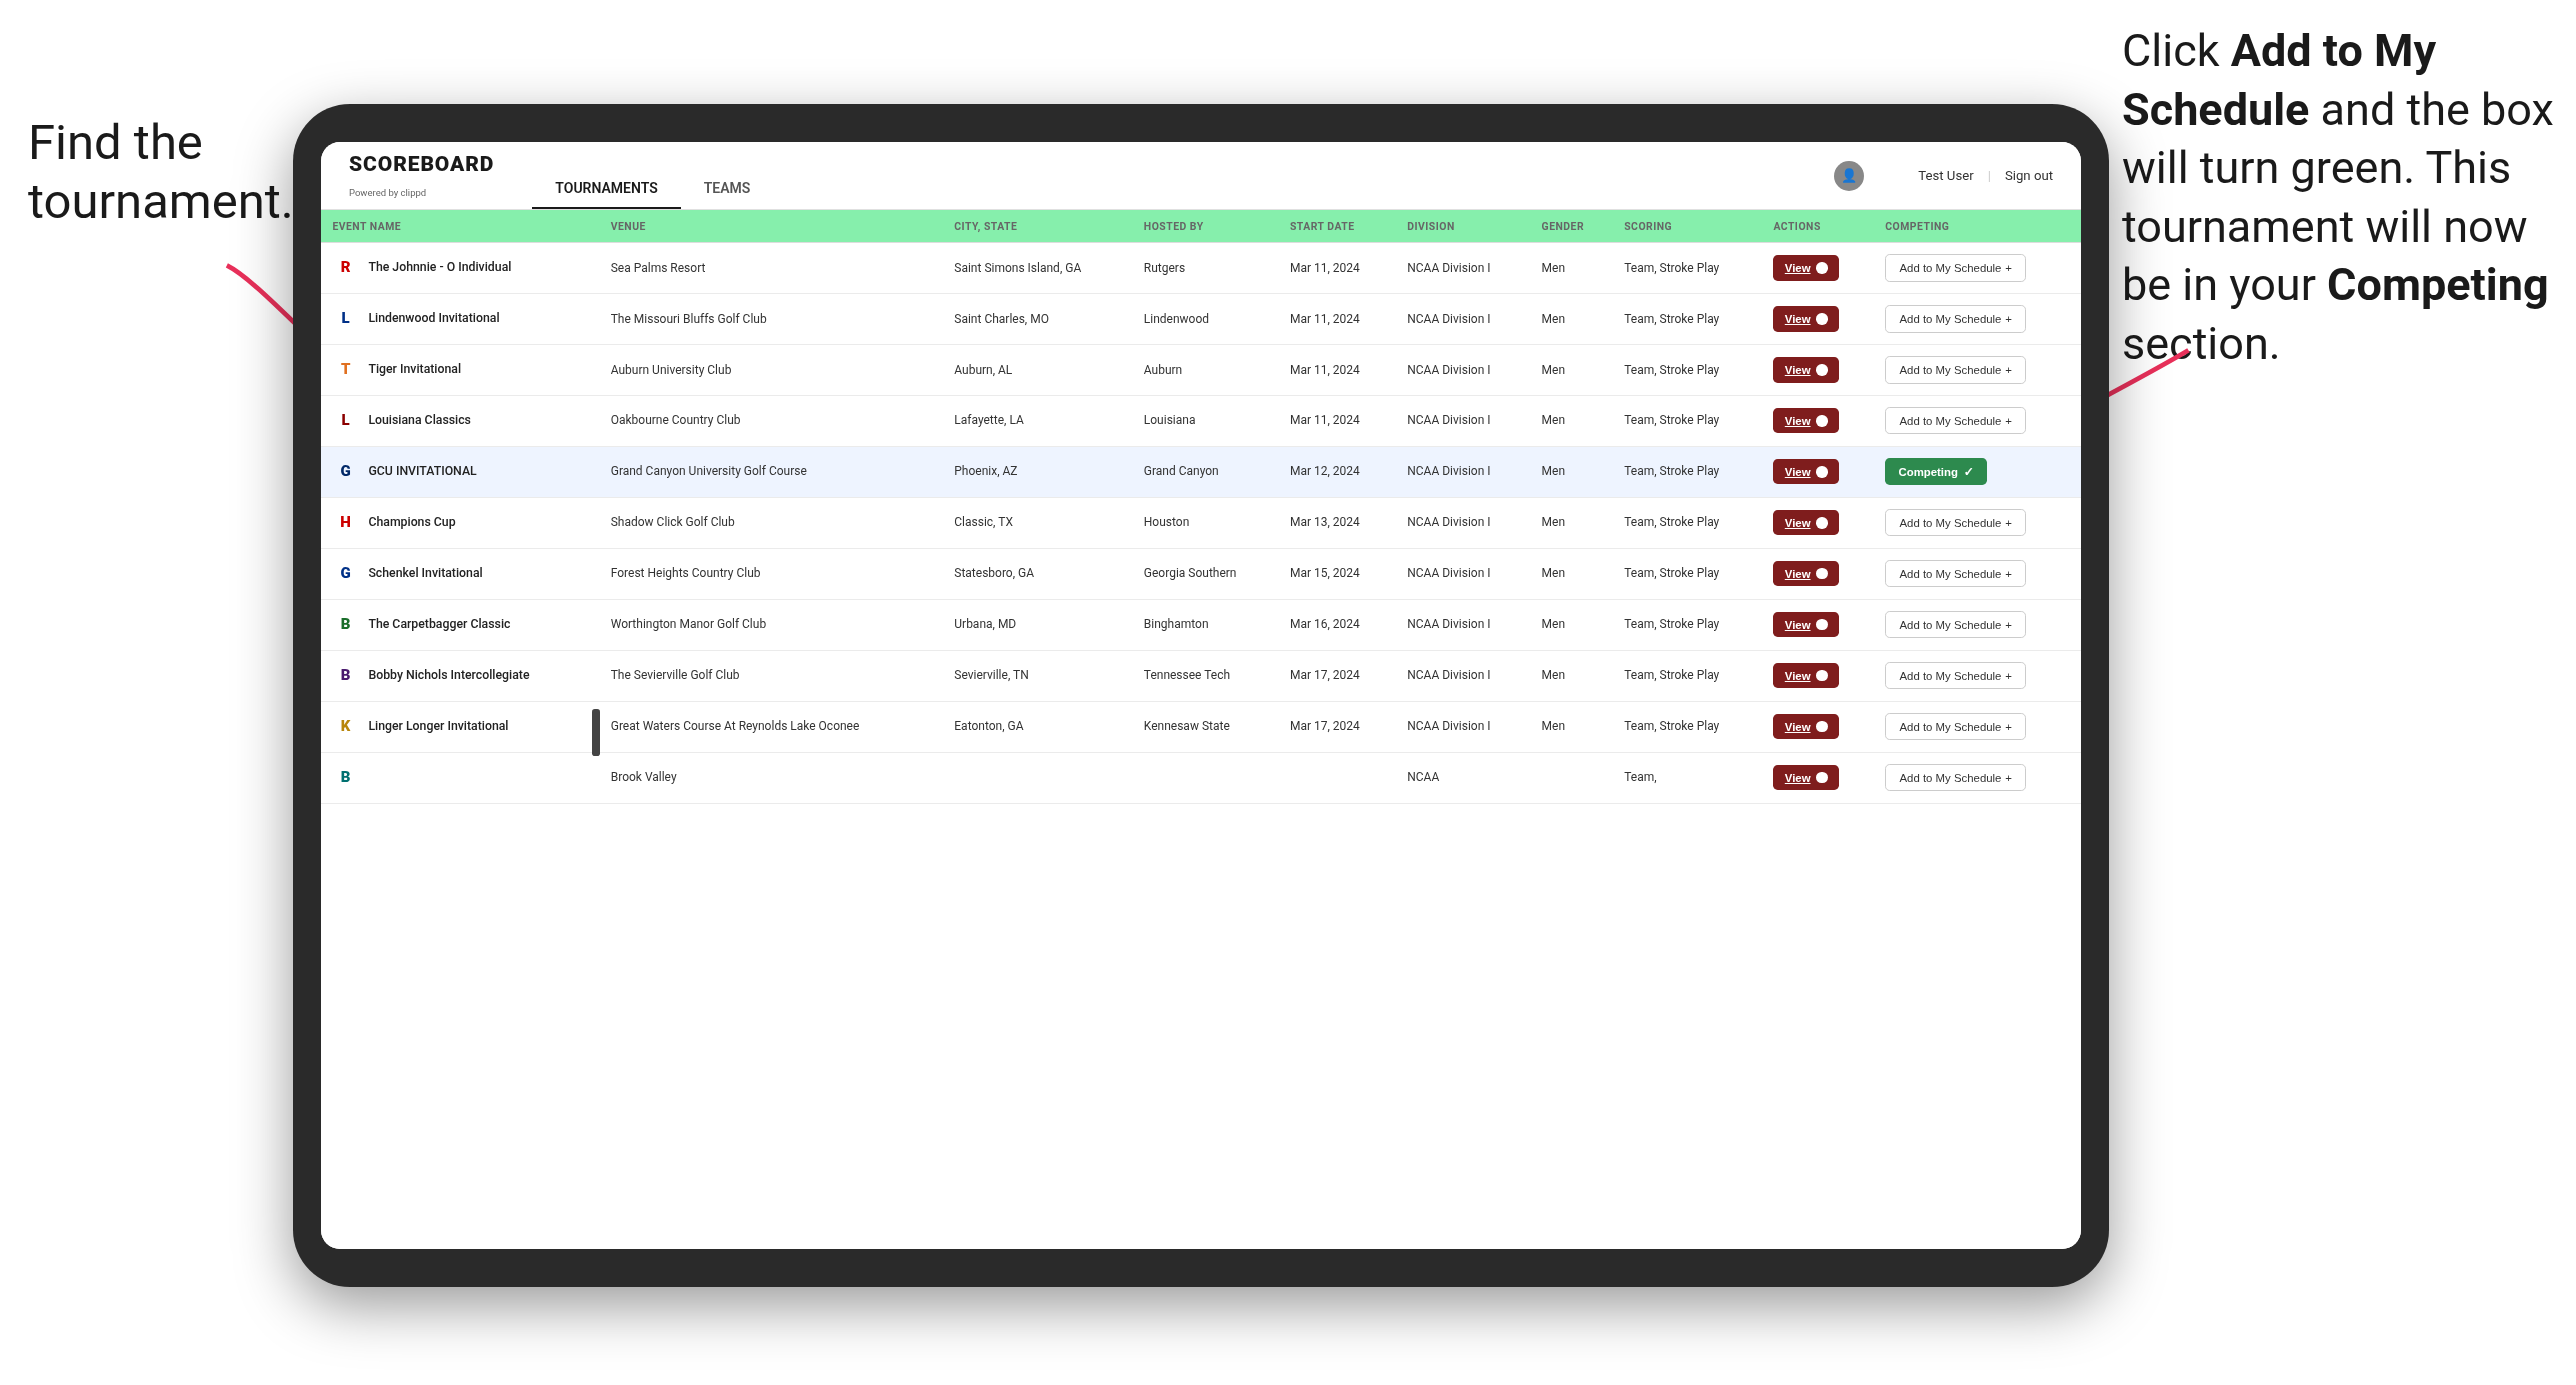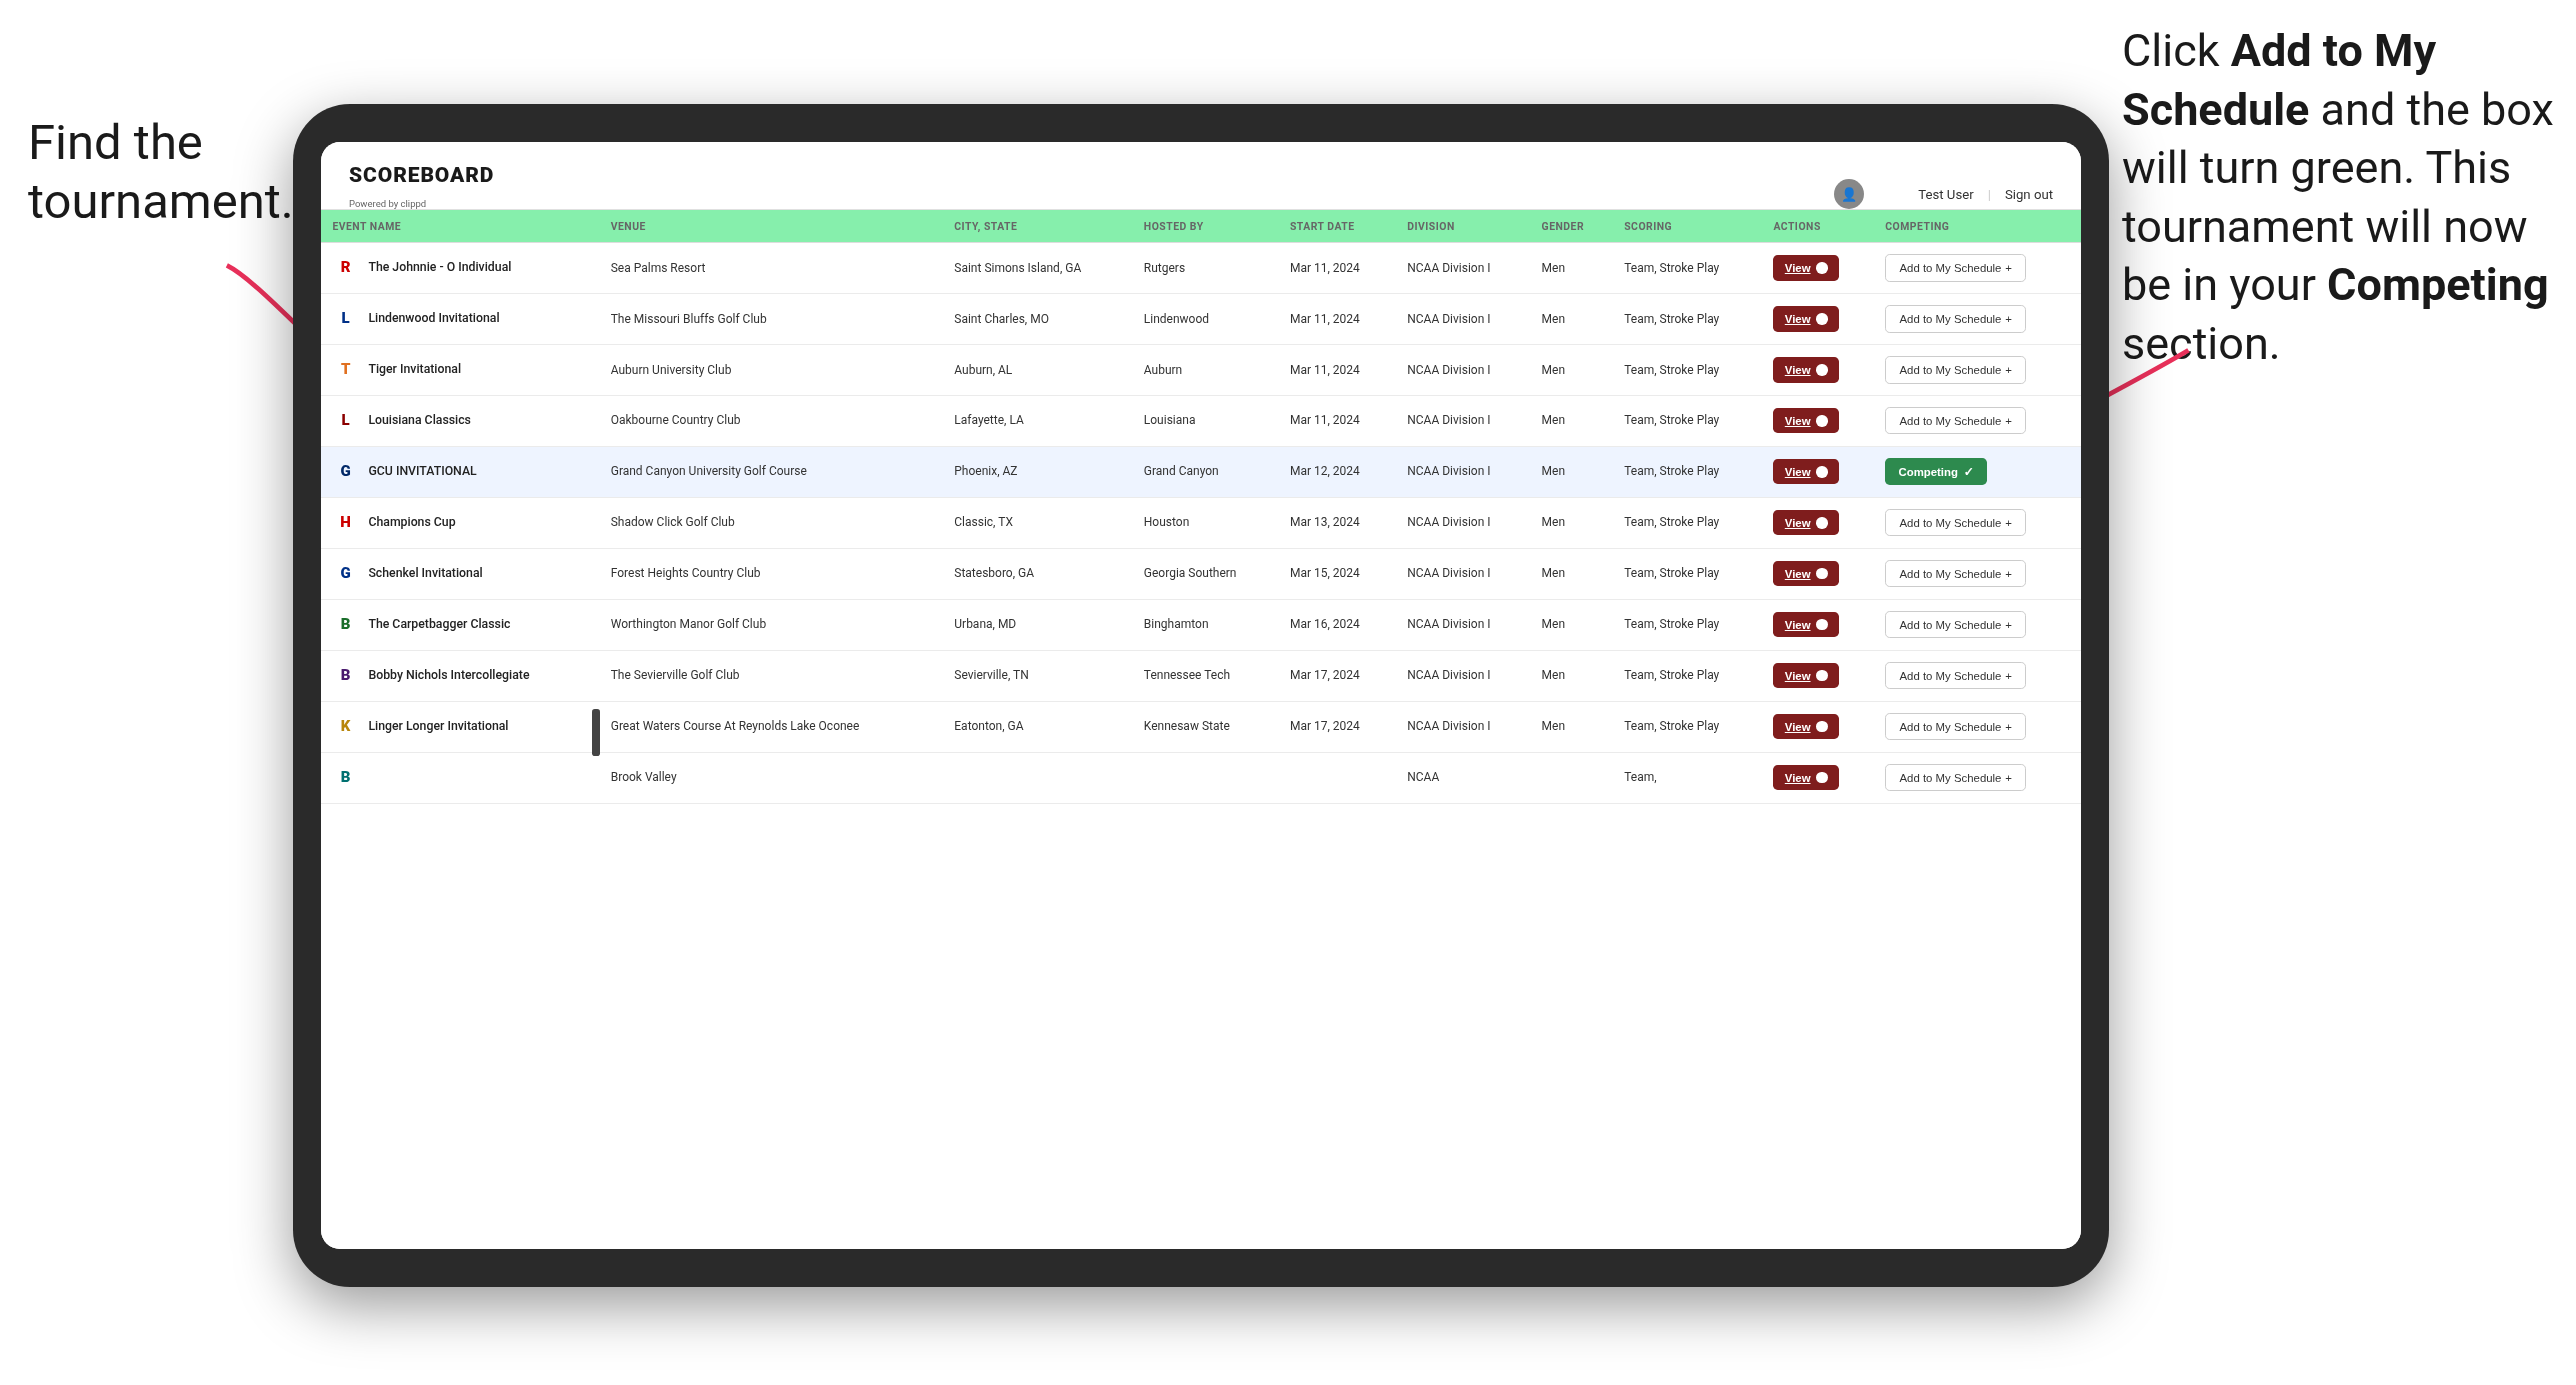--- a/index.html
+++ b/index.html
@@ -81,7 +81,7 @@
       border-bottom: 1.9px solid #e0e0e0;
       padding: 0 28px;
       display: flex;
-      align-items: flex-end;
+      align-items: center;
       height: 68px;
       flex-shrink: 0;
     }

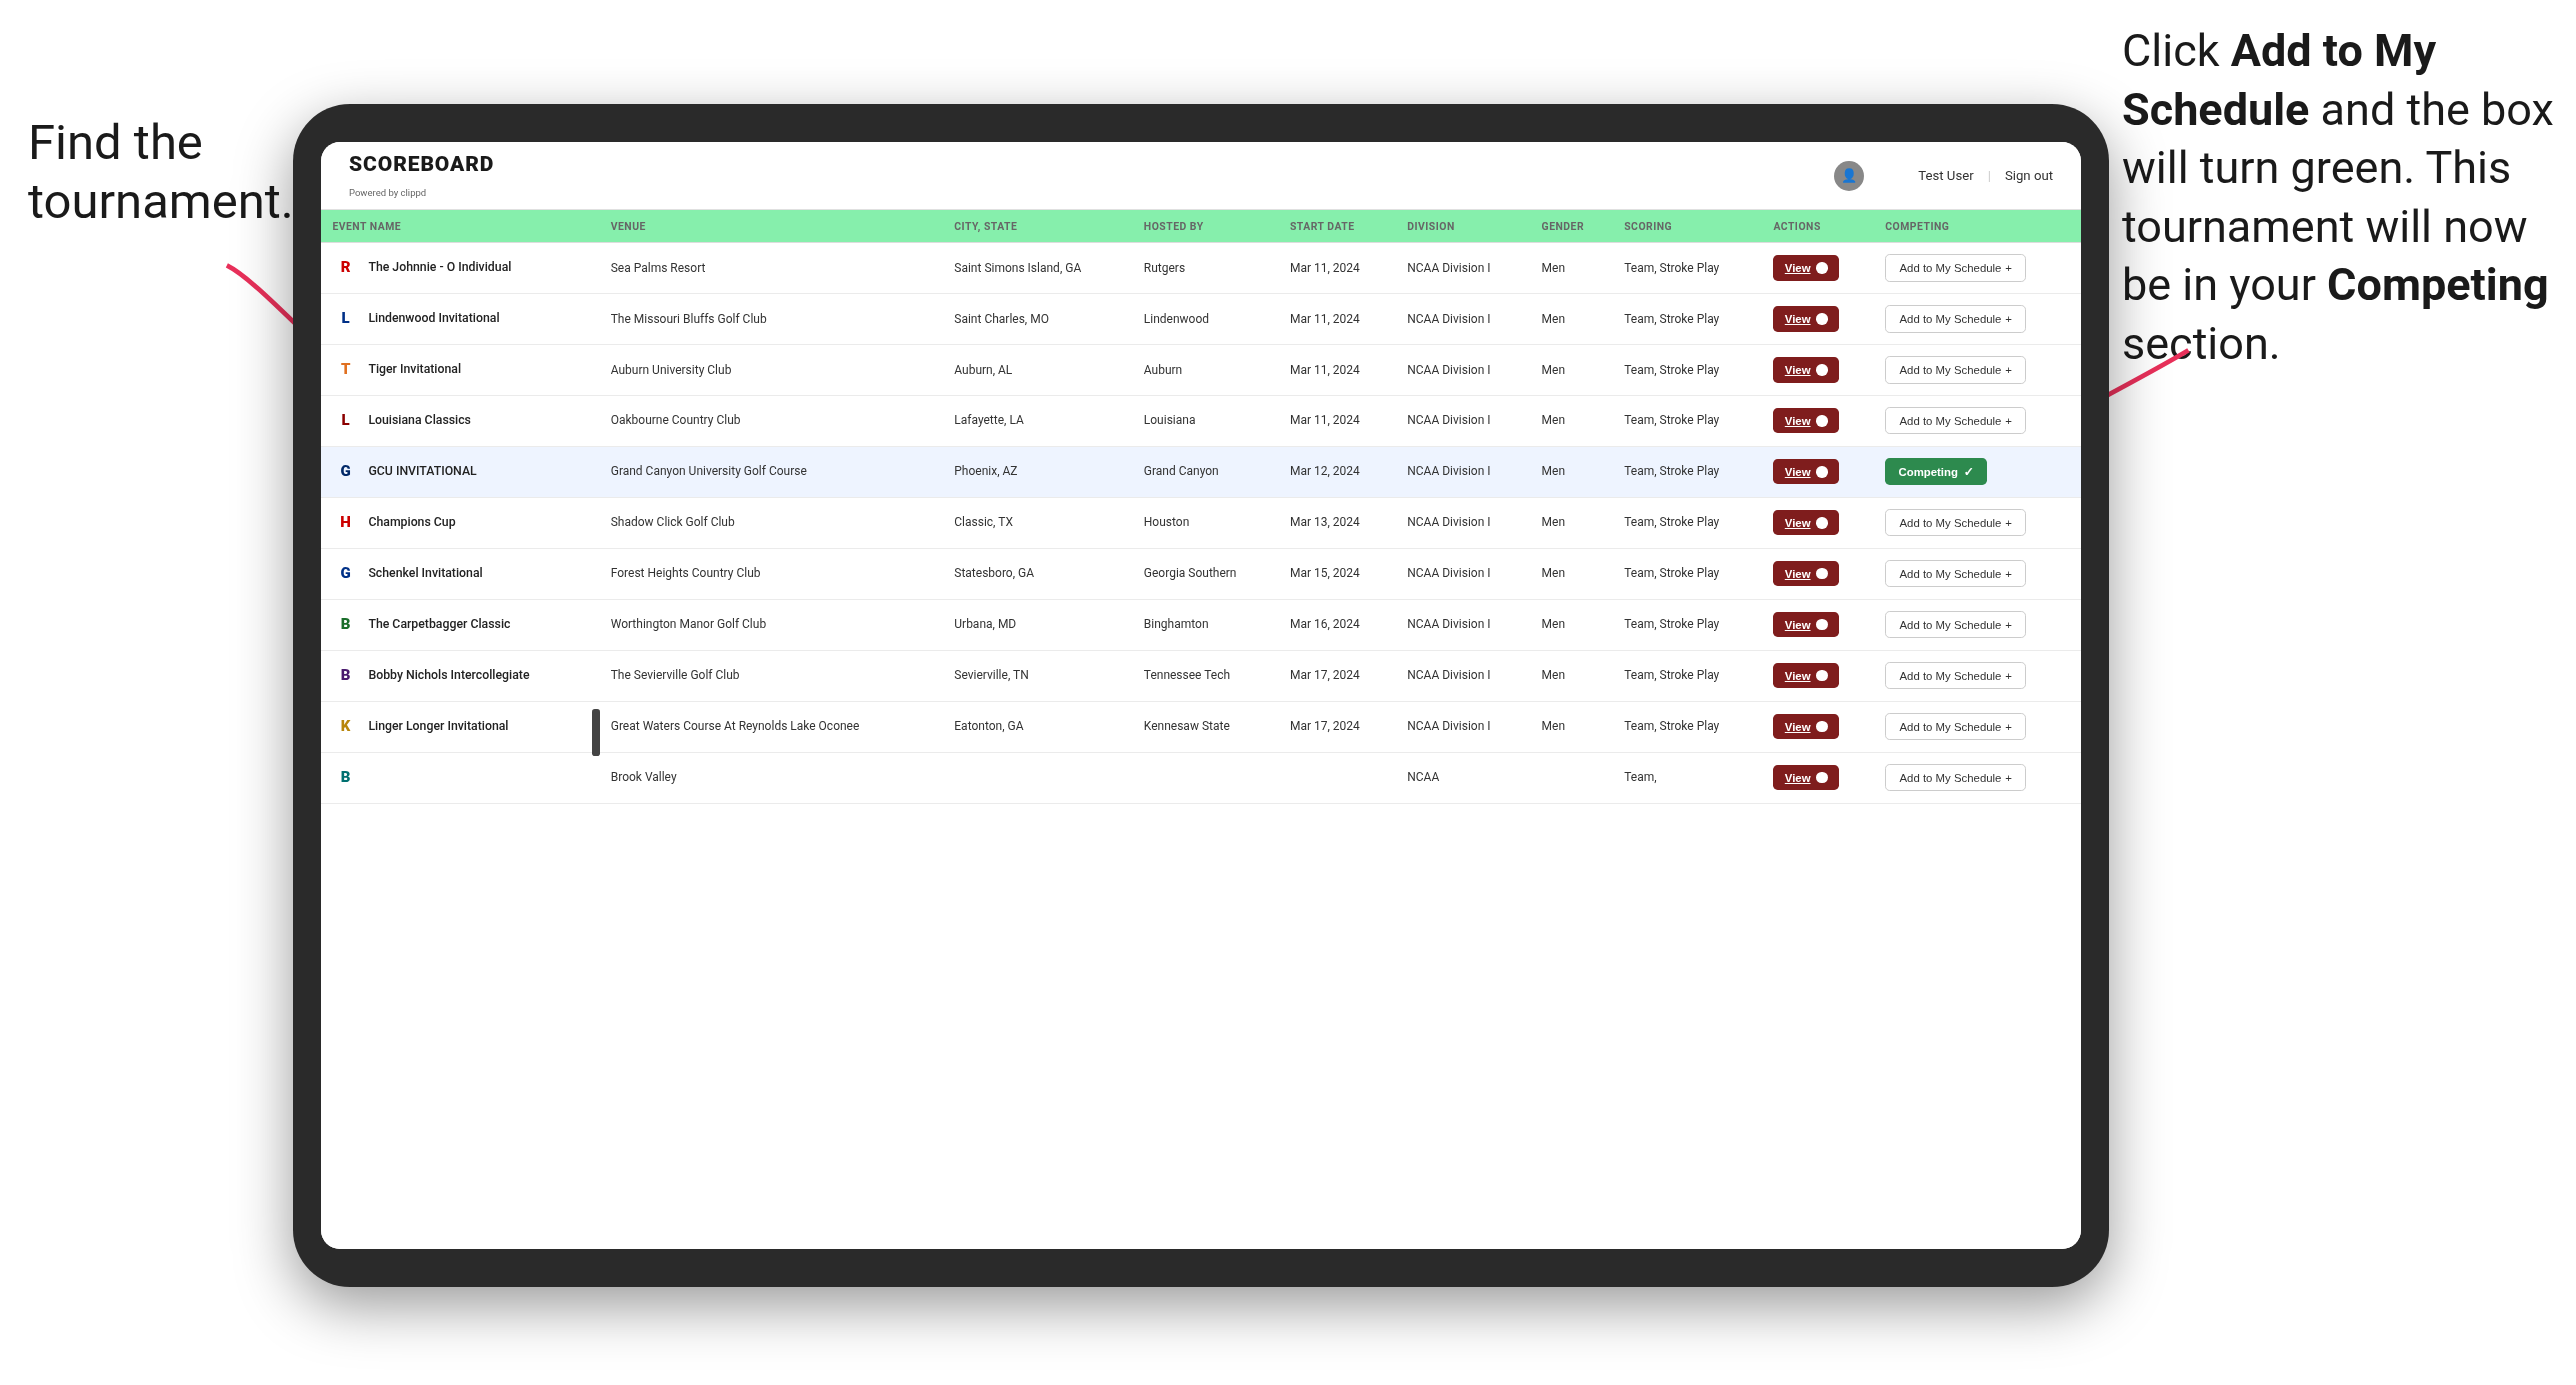--- a/index.html
+++ b/index.html
@@ -364,6 +364,10 @@
         <span class="logo-sub">Powered by clippd</span>
       </div>
 
+      <nav class="nav-tabs">
+        <a class="nav-tab active">TOURNAMENTS</a>
+        <a class="nav-tab">TEAMS</a>
+      </nav>
 
       <div class="header-right">
         <div class="user-icon">👤</div>

